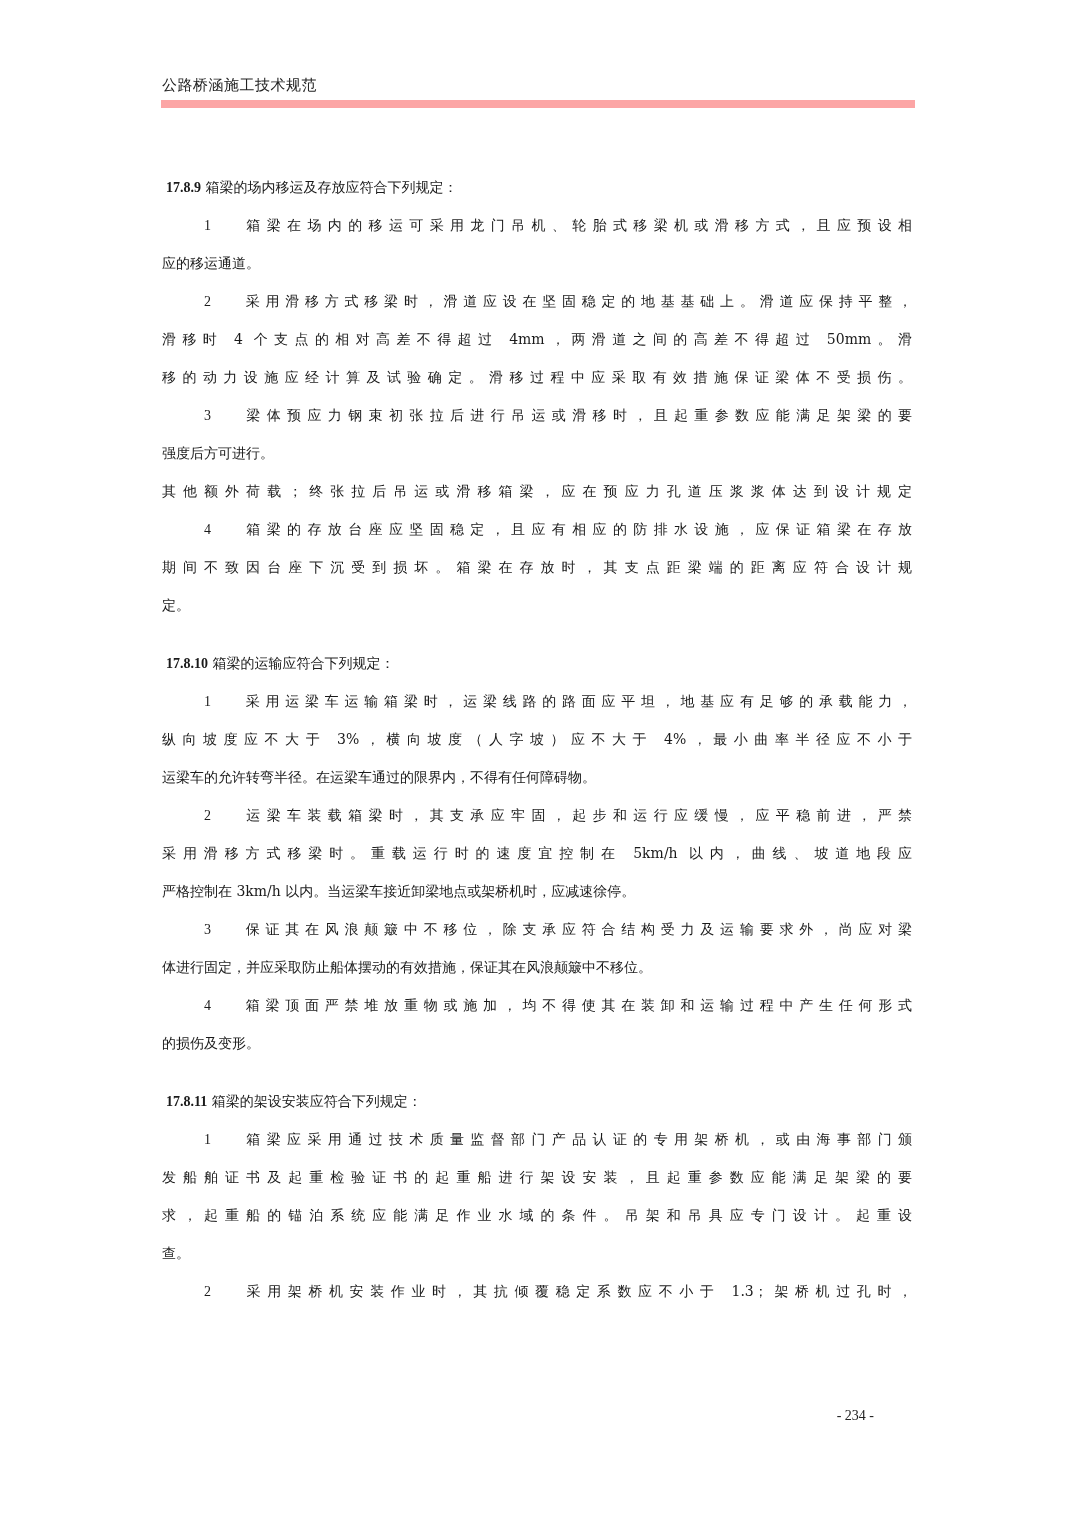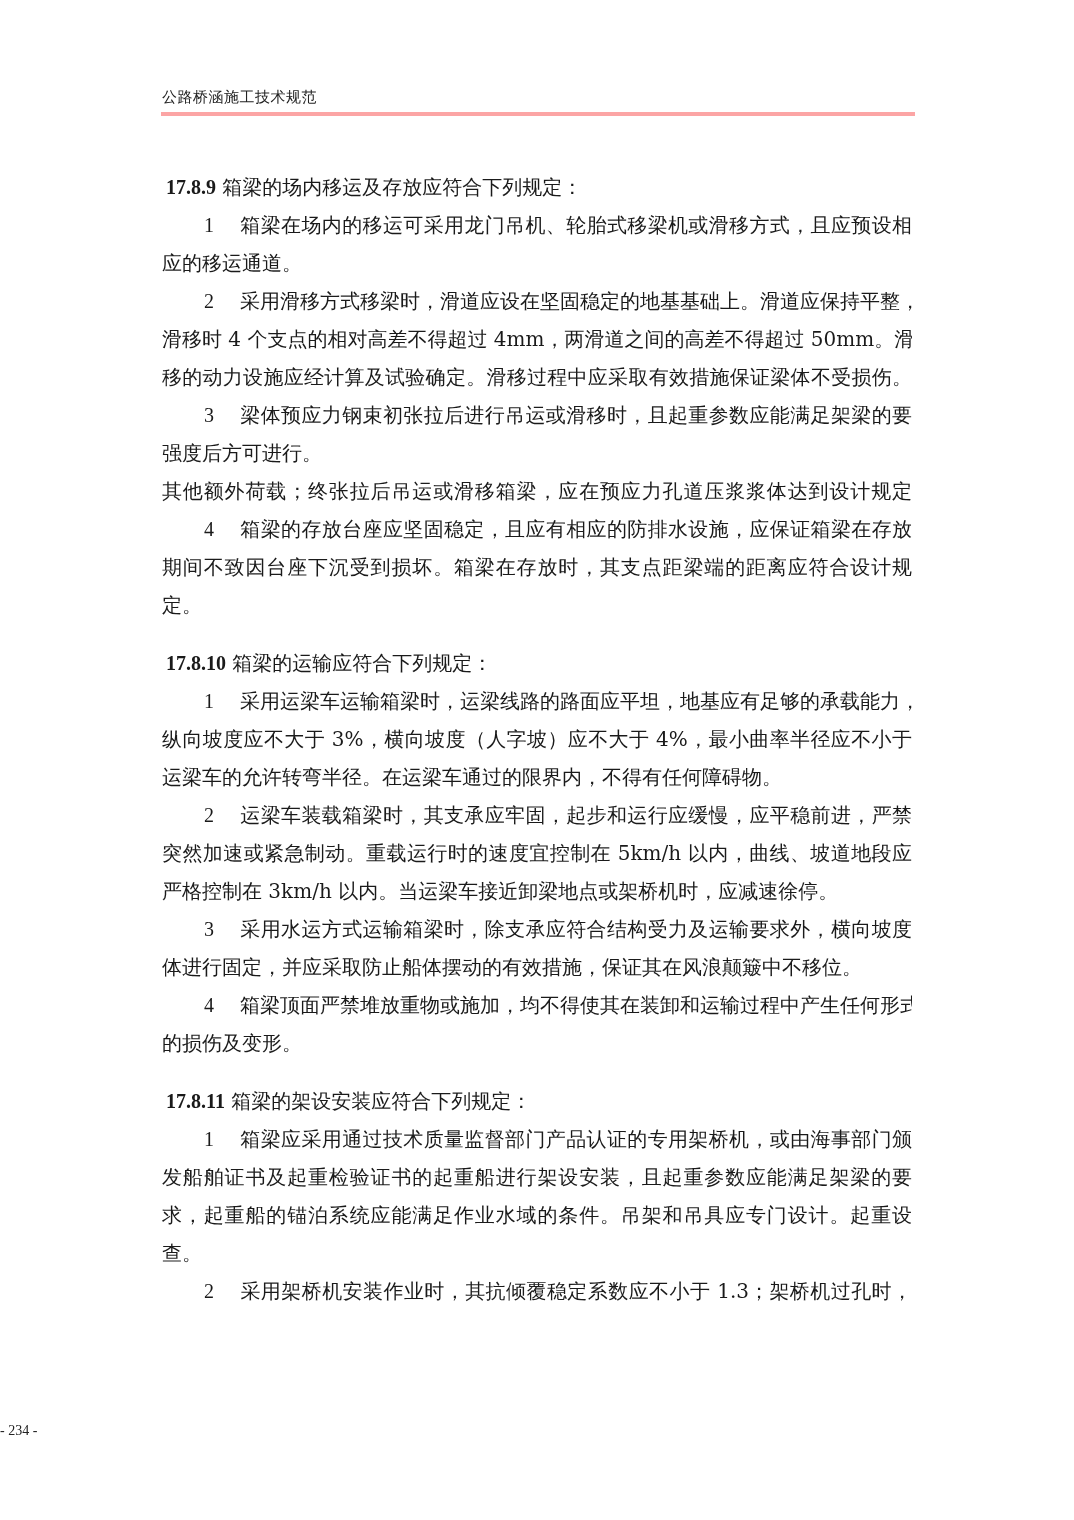--- a/index.html
+++ b/index.html
@@ -5,8 +5,8 @@
   html, body { margin: 0; padding: 0; background: #ffffff; }
   body { width: 1074px; height: 1520px; position: relative; overflow: hidden;
          font-family: "DejaVu Serif", "Liberation Serif", serif; color: #1a1a1a; }
-  .header { position: absolute; left: 161px; top: 86px; width: 754px; height: 26px;
-            border-bottom: 4px solid #fca5a5; }
+  .header { position: absolute; left: 161px; top: 74px; width: 754px; height: 26px;
+            border-bottom: 8px solid #fca5a5; }
   .header-title { position: absolute; left: 1px; top: 2px; font-size: 15px; color: #222;
                   font-family: "DejaVu Sans", "Liberation Sans", sans-serif; letter-spacing: 0.5px; }
   .content { position: absolute; left: 162px; top: 168px; width: 750px; }

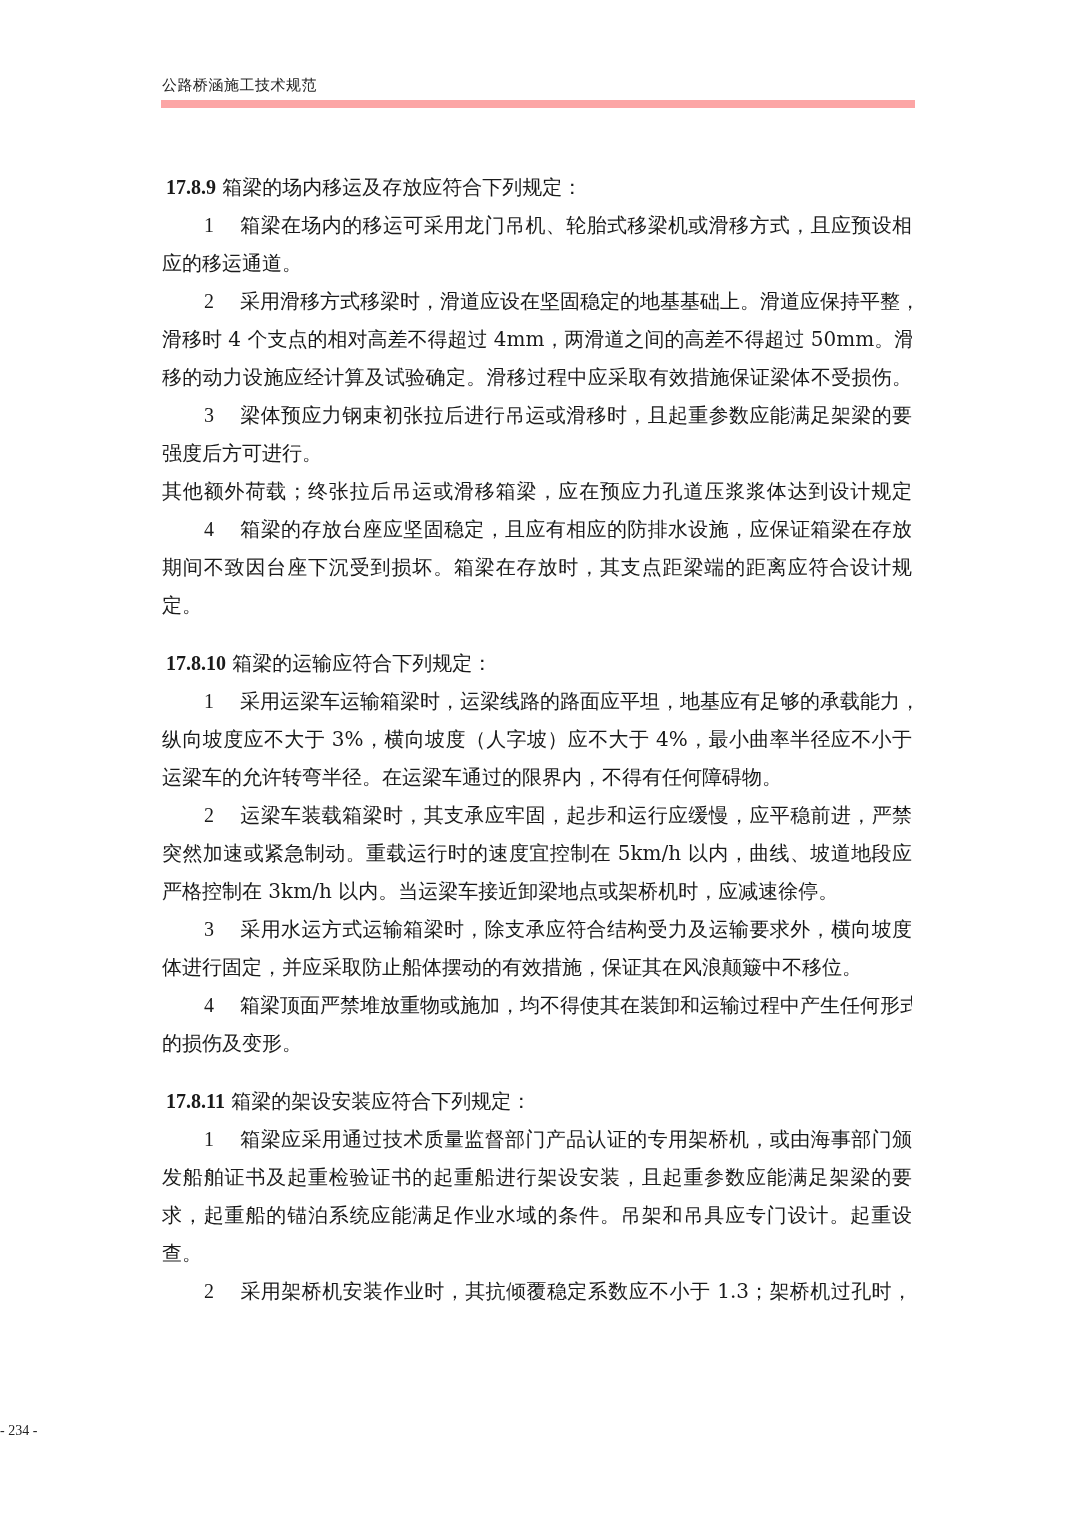--- a/index.html
+++ b/index.html
@@ -12,7 +12,7 @@
   .content { position: absolute; left: 162px; top: 168px; width: 750px; }
   .section { margin: 0; }
   .section + .section { margin-top: 20px; }
-  .line { font-size: 20px; line-height: 38px; height: 38px; white-space: nowrap;
+  .line { font-size: 14px; line-height: 38px; height: 38px; white-space: nowrap;
           text-align: justify; text-align-last: justify; overflow: hidden; }
   .line.last { text-align-last: left; }
   .heading { padding-left: 4px; text-align-last: left; }

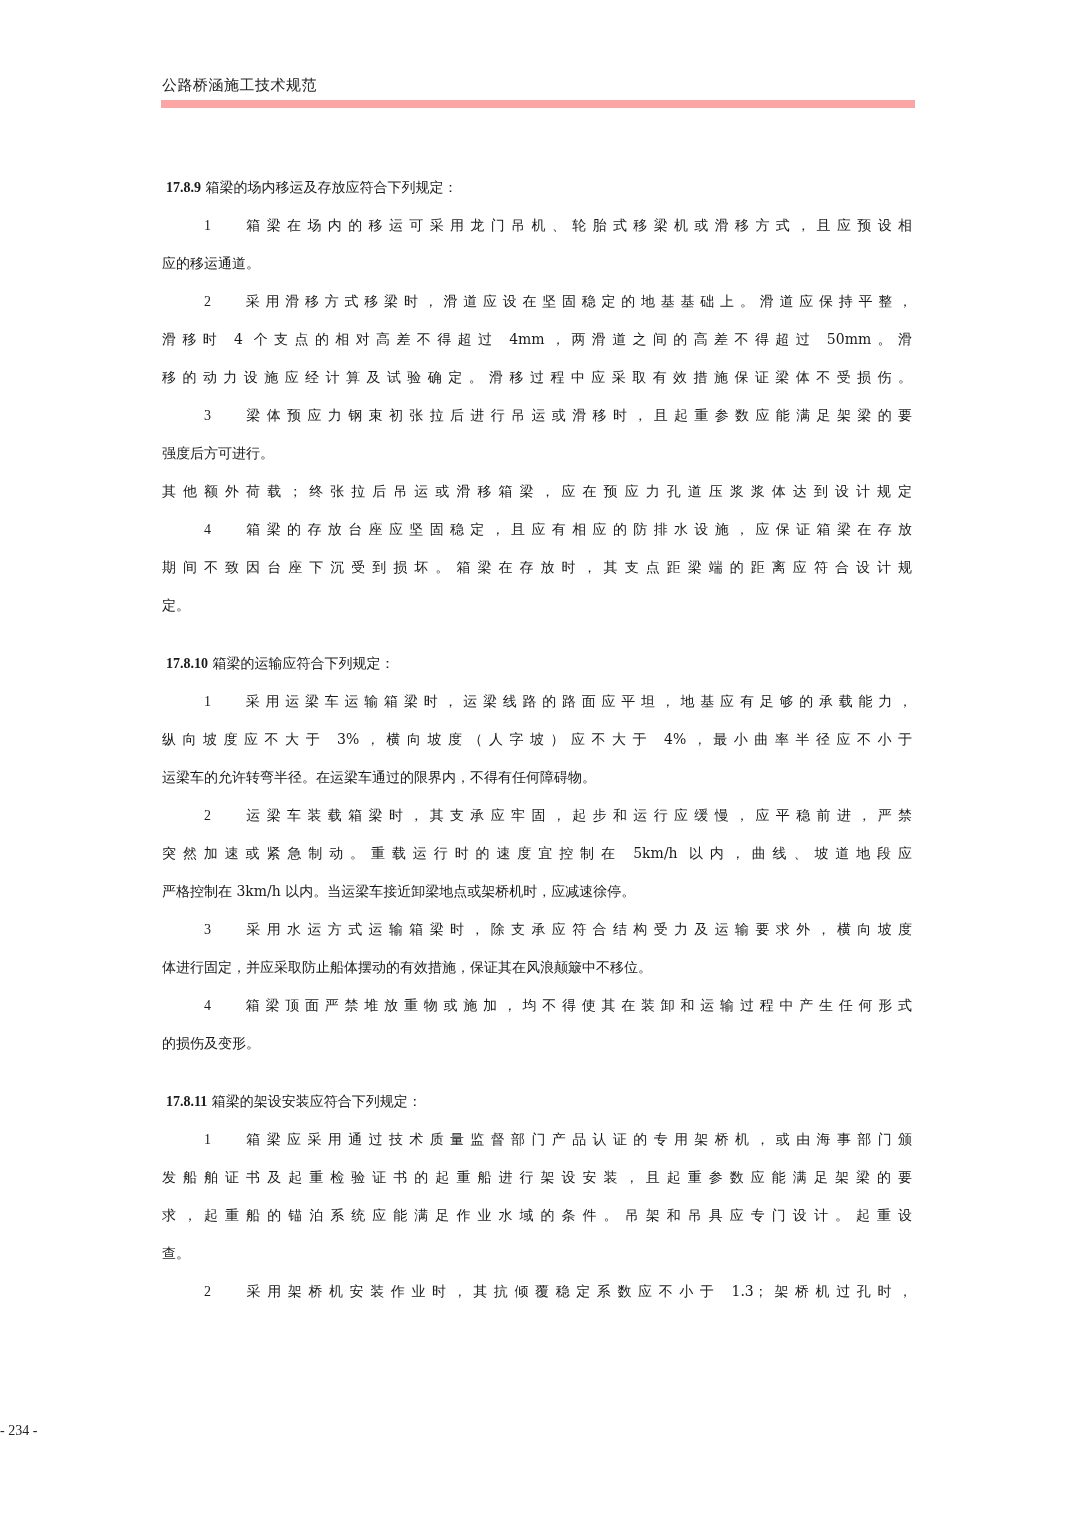--- a/index.html
+++ b/index.html
@@ -52,7 +52,7 @@
     <div class="line">纵向坡度应不大于 3%，横向坡度（人字坡）应不大于 4%，最小曲率半径应不小于</div>
     <div class="line last">运梁车的允许转弯半径。在运梁车通过的限界内，不得有任何障碍物。</div>
     <div class="line"><span class="num">2</span><span>运梁车装载箱梁时，其支承应牢固，起步和运行应缓慢，应平稳前进，严禁</span></div>
-    <div class="line">突然加速或紧急制动。重载运行时的速度宜控制在 5km/h 以内，曲线、坡道地段应</div>
+    <div class="line">采用滑移方式移梁时。重载运行时的速度宜控制在 5km/h 以内，曲线、坡道地段应</div>
     <div class="line last">严格控制在 3km/h 以内。当运梁车接近卸梁地点或架桥机时，应减速徐停。</div>
     <div class="line"><span class="num">3</span><span>采用水运方式运输箱梁时，除支承应符合结构受力及运输要求外，横向坡度</span></div>
     <div class="line last">体进行固定，并应采取防止船体摆动的有效措施，保证其在风浪颠簸中不移位。</div>

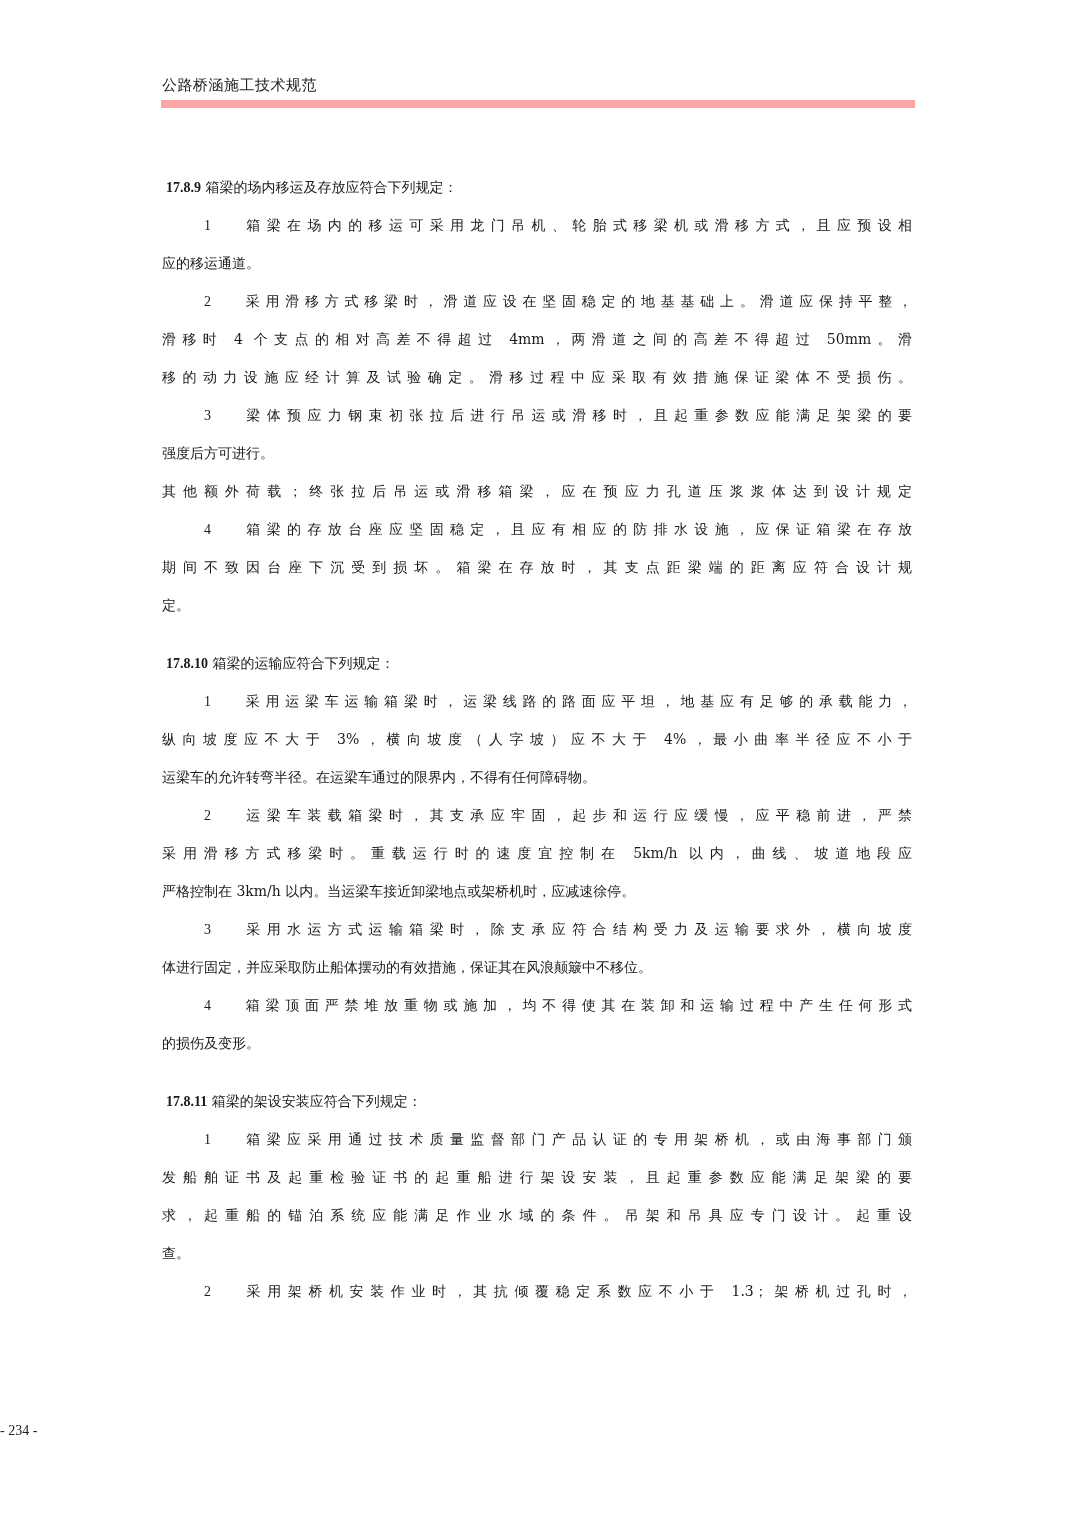--- a/index.html
+++ b/index.html
@@ -54,7 +54,7 @@
     <div class="line"><span class="num">2</span><span>运梁车装载箱梁时，其支承应牢固，起步和运行应缓慢，应平稳前进，严禁</span></div>
     <div class="line">采用滑移方式移梁时。重载运行时的速度宜控制在 5km/h 以内，曲线、坡道地段应</div>
     <div class="line last">严格控制在 3km/h 以内。当运梁车接近卸梁地点或架桥机时，应减速徐停。</div>
-    <div class="line"><span class="num">3</span><span>采用水运方式运输箱梁时，除支承应符合结构受力及运输要求外，横向坡度</span></div>
+    <div class="line"><span class="num">3</span><span>保证其在风浪颠簸中不移位，除支承应符合结构受力及运输要求外，尚应对梁</span></div>
     <div class="line last">体进行固定，并应采取防止船体摆动的有效措施，保证其在风浪颠簸中不移位。</div>
     <div class="line"><span class="num">4</span><span>箱梁顶面严禁堆放重物或施加，均不得使其在装卸和运输过程中产生任何形式</span></div>
     <div class="line last">的损伤及变形。</div>

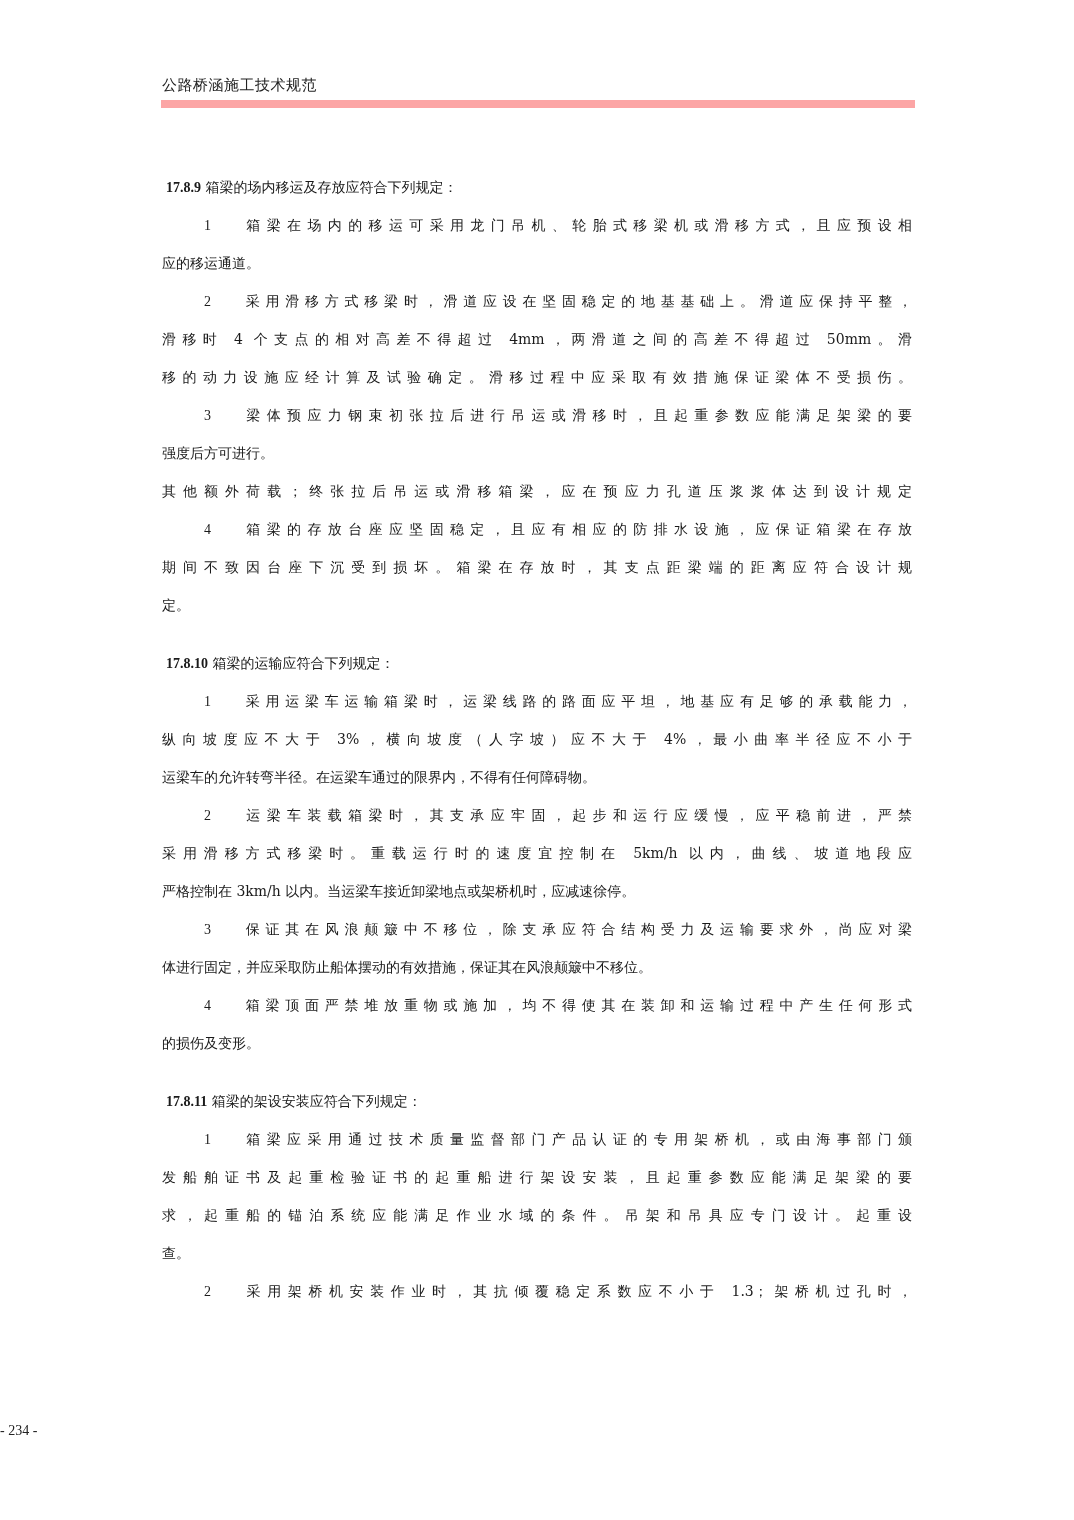--- a/index.html
+++ b/index.html
@@ -19,8 +19,8 @@
   .heading b { font-family: "Liberation Serif", serif; font-weight: bold; }
   .num { display: inline-block; width: 20px; margin-left: 42px; margin-right: 16px;
          font-family: "Liberation Serif", serif; }
-  .page-number { position: absolute; left: 0; width: 874px; top: 1408px; text-align: left;
-                 font-size: 14px; font-family: "Liberation Serif", serif; color: #222; margin-top: 15px; }
+  .page-number { position: absolute; left: 0; width: 874px; top: 1408px; text-align: right;
+                 font-size: 14px; font-family: "Liberation Serif", serif; color: #222; }
 </style>
 </head>
 <body>

